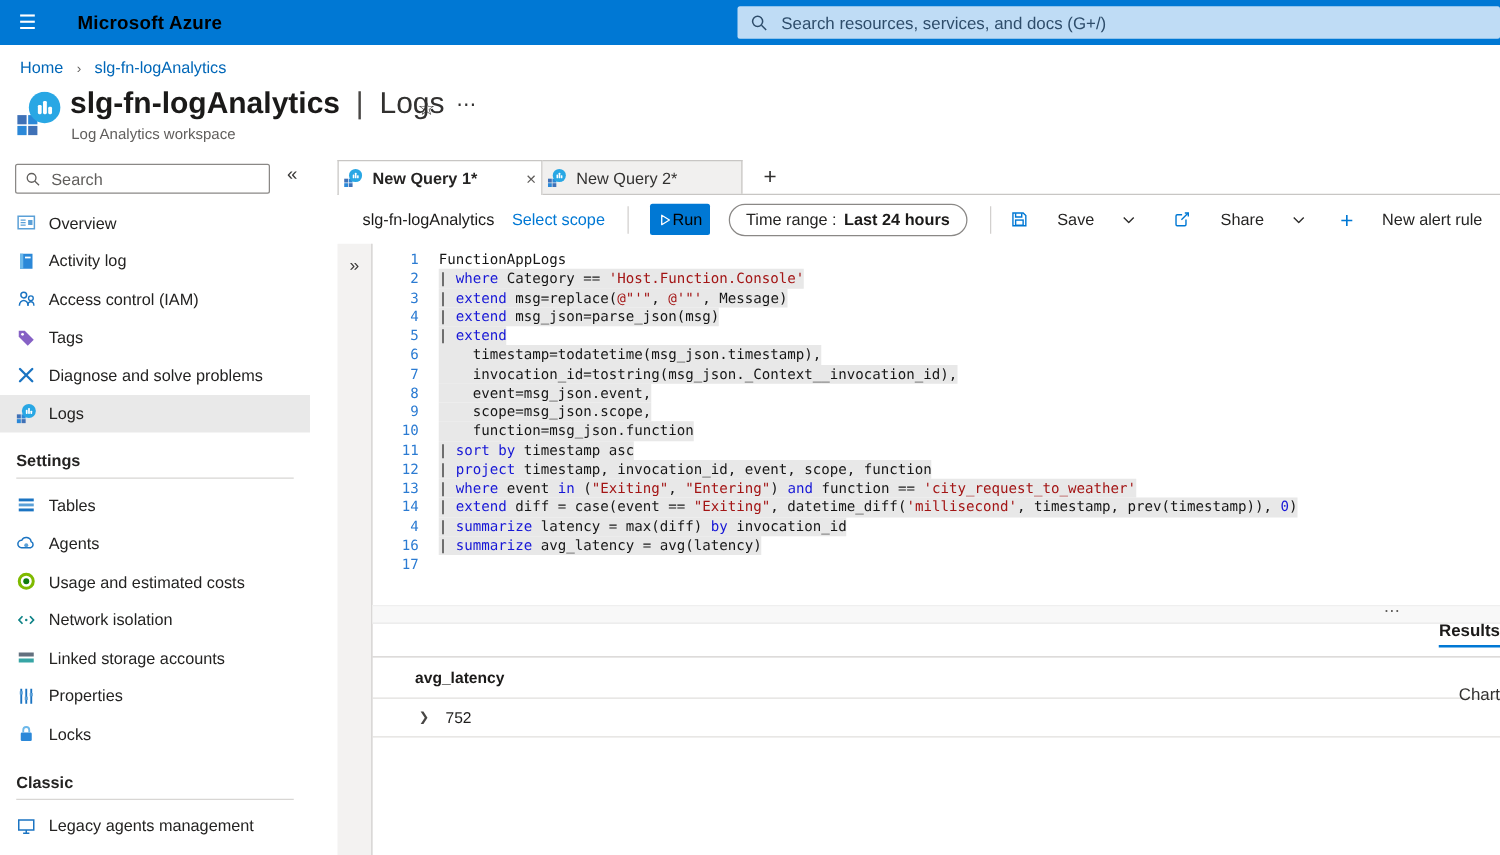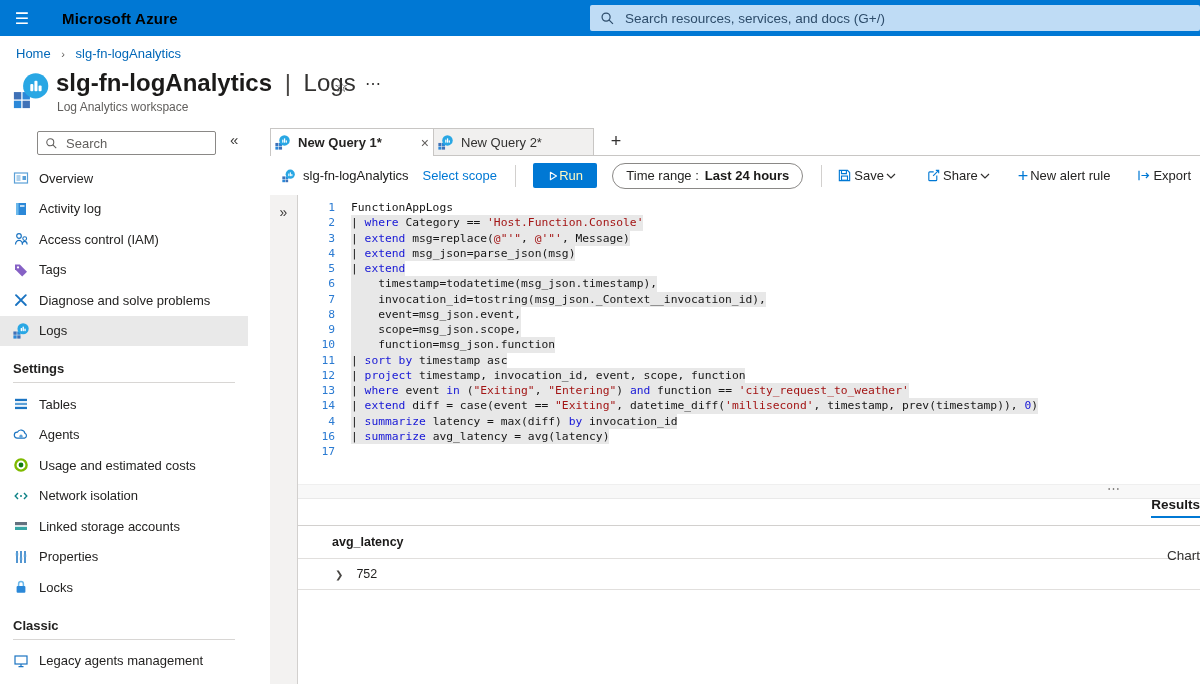--- a/index.html
+++ b/index.html
@@ -28,7 +28,7 @@
   .subtitle{position:absolute;left:57px;top:100px;font-size:12px;color:#605e5c;}
   
   .sidebar{position:absolute;left:0;top:128px;width:248px;bottom:0;background:#fff;overflow:hidden;}
-  .side-top{display:flex;padding:3px 10px 8px 12px;margin-left:25px;}
+  .side-top{display:flex;padding:3px 10px 8px 12px;}
   .side-search{flex:1;height:22px;border:1px solid #8a8886;border-radius:2px;display:flex;align-items:center;padding:0 7px;gap:6px;color:#605e5c;}
   .side-search input{border:none;outline:none;background:transparent;font:13px "Liberation Sans",sans-serif;color:#323130;width:140px;}
   .side-search input::placeholder{color:#605e5c;opacity:1;}

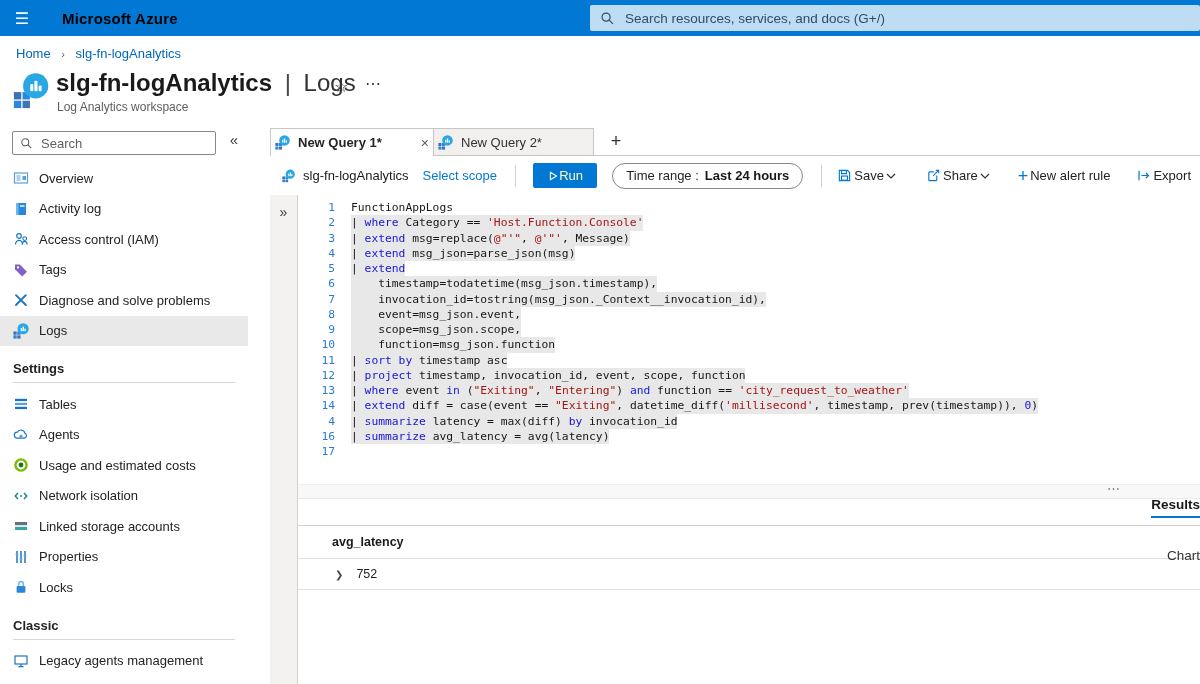--- a/index.html
+++ b/index.html
@@ -55,7 +55,7 @@
   .scope-name{margin-left:8px;color:#1b1a19;}
   .select-scope{margin-left:14px;color:#0078d4;cursor:pointer;}
   .v-div{width:1px;height:22px;background:#d2d0ce;margin-left:18px;flex:none;}
-  .run-btn{margin-left:17px;width:76px;height:25px;background:#0078d4;border:none;border-radius:2px;color:#fef9c3;
+  .run-btn{margin-left:17px;width:76px;height:25px;background:#0078d4;border:none;border-radius:2px;color:#000000;
            font:13px "Liberation Sans",sans-serif;display:flex;align-items:center;justify-content:center;gap:0;cursor:pointer;}
   .time-pill{margin-left:15px;height:24px;border:1px solid #8a8886;border-radius:14px;display:flex;align-items:center;
              padding:0 13px;gap:6px;cursor:pointer;}

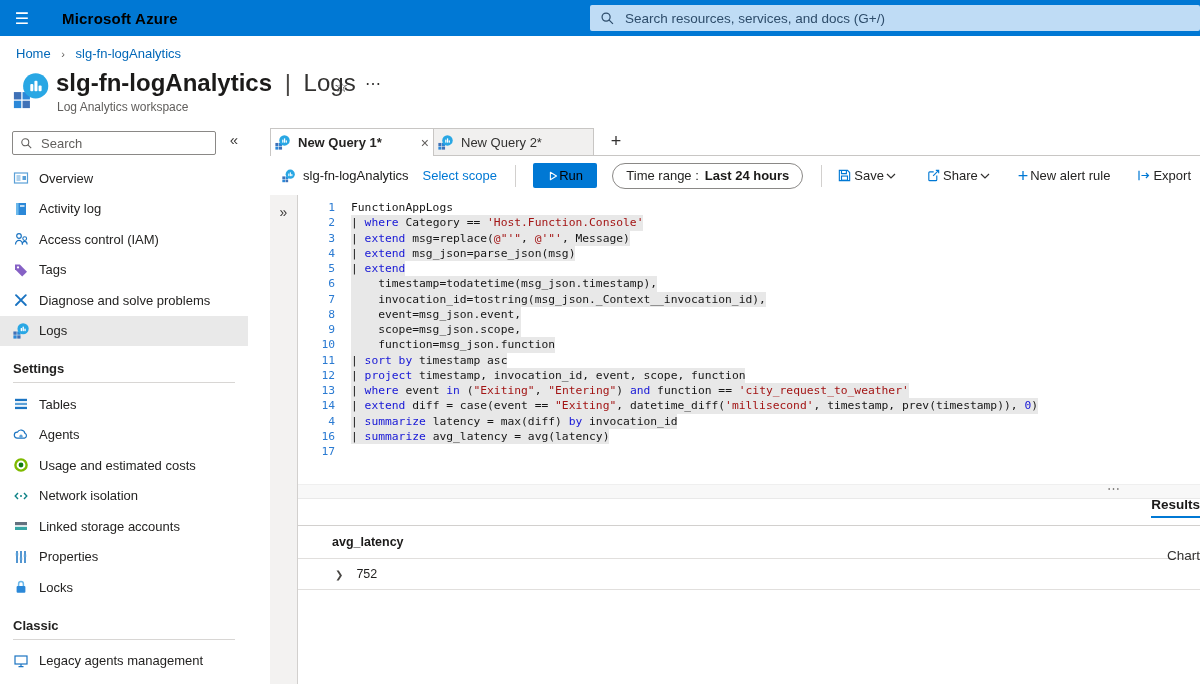--- a/index.html
+++ b/index.html
@@ -60,7 +60,7 @@
   .time-pill{margin-left:15px;height:24px;border:1px solid #8a8886;border-radius:14px;display:flex;align-items:center;
              padding:0 13px;gap:6px;cursor:pointer;}
   .time-pill .val{font-weight:700;color:#1b1a19;}
-  .cmd-item{display:flex;align-items:center;gap:2px;padding:0 9px;cursor:pointer;color:#252423;}
+  .cmd-item{display:flex;align-items:center;gap:23px;padding:0 9px;cursor:pointer;color:#252423;}
   .cmd-item.save{margin-left:6px;}
   .cmd-item.share{margin-left:12px;}
   .cmd-item.alert{margin-left:10px;}

